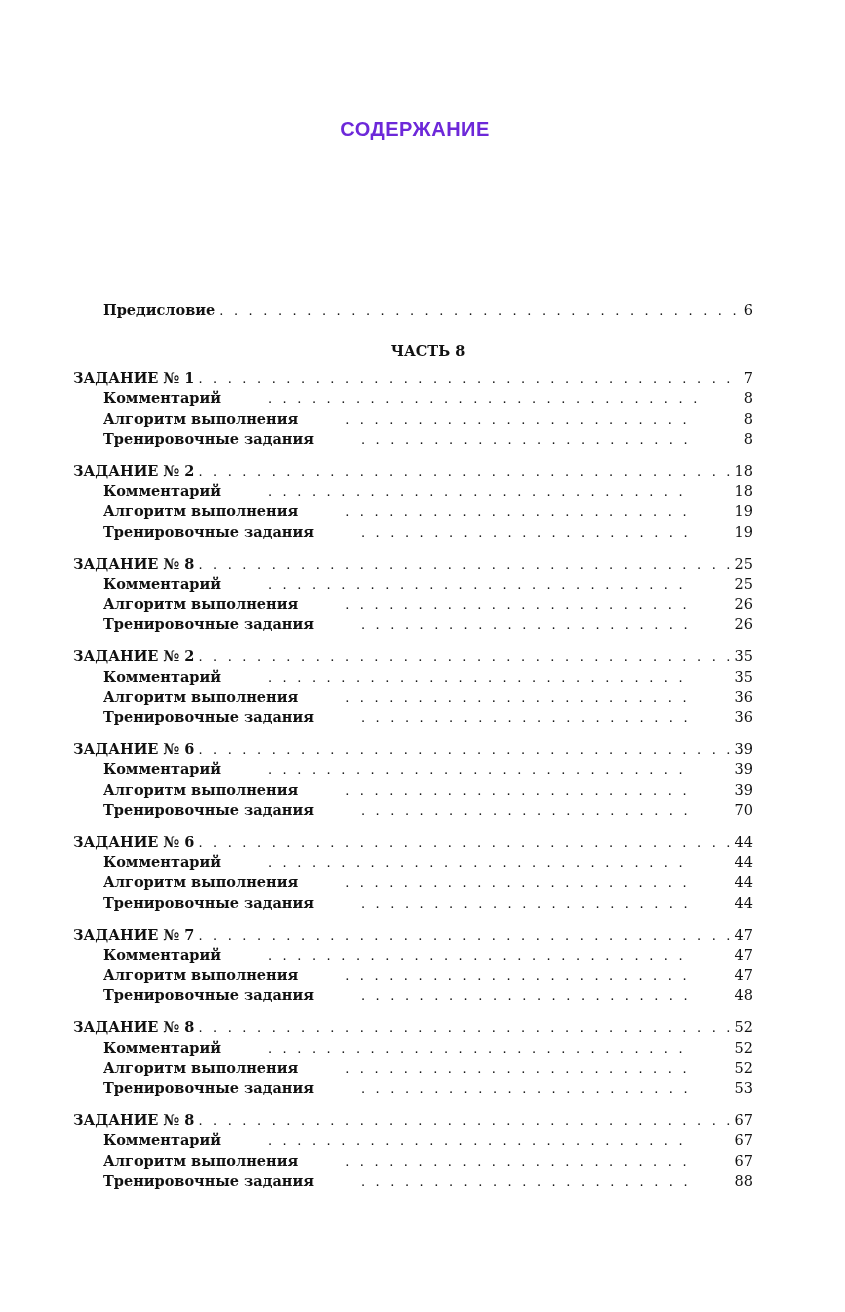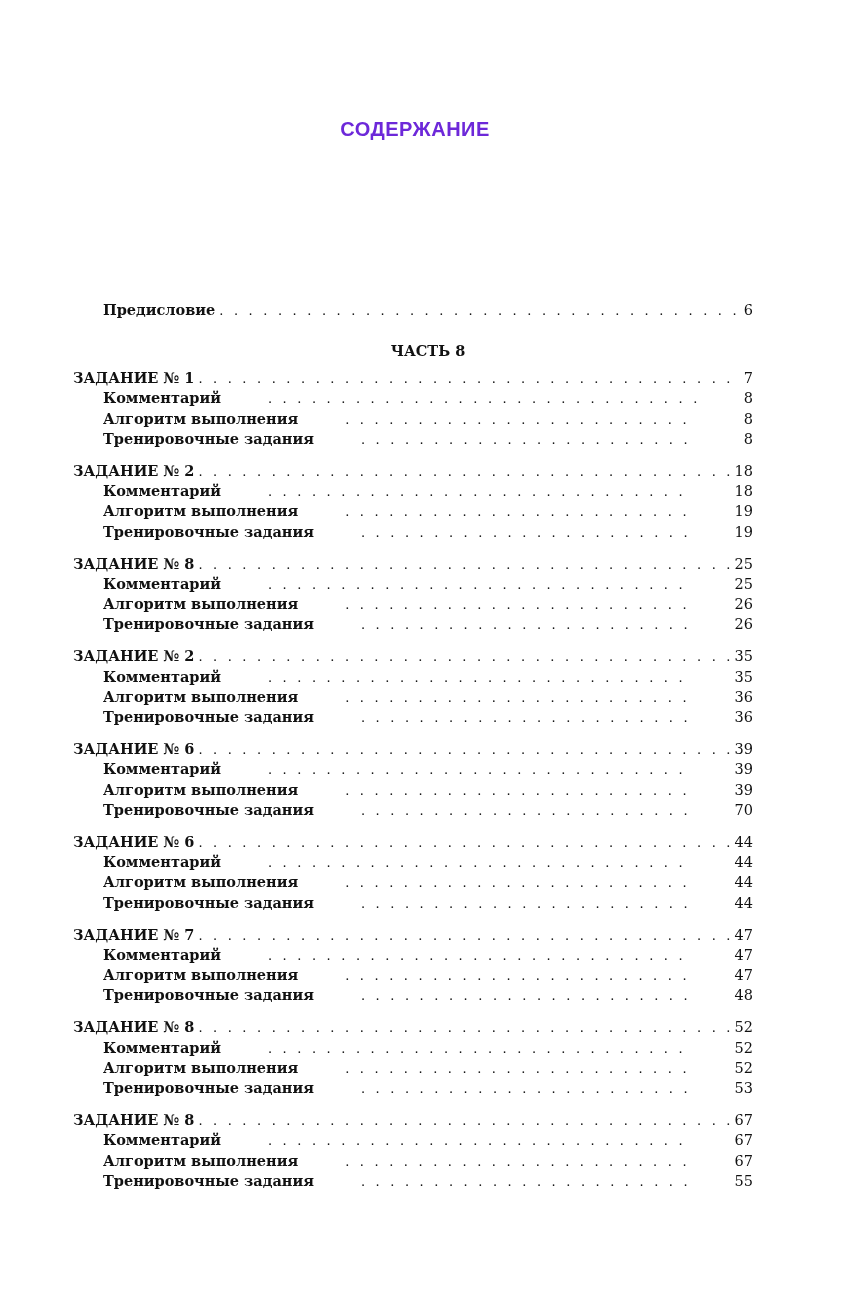--- a/index.html
+++ b/index.html
@@ -280,7 +280,7 @@
     <div class="row sub">
       <span class="label">Тренировочные задания</span>
       <span class="leader"></span>
-      <span class="page">55</span>
+      <span class="page">88</span>
     </div>
   </div>
 </div>

